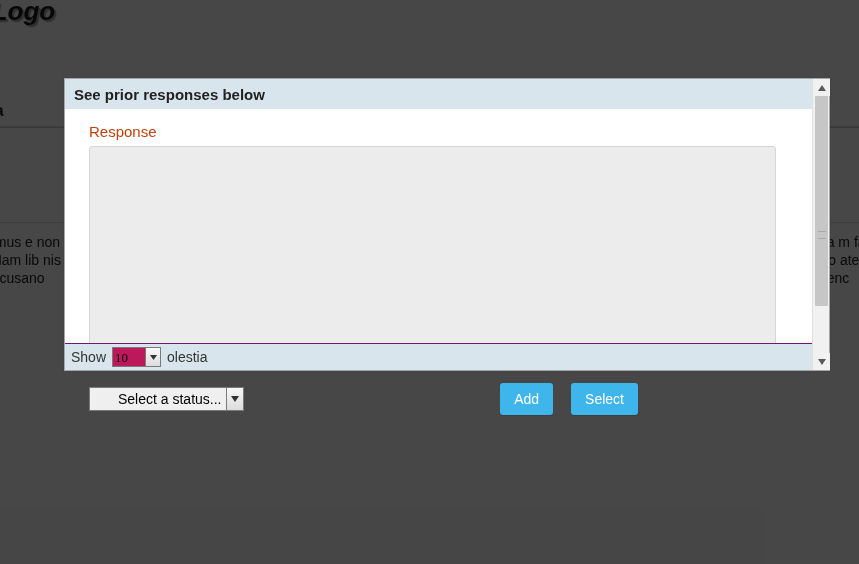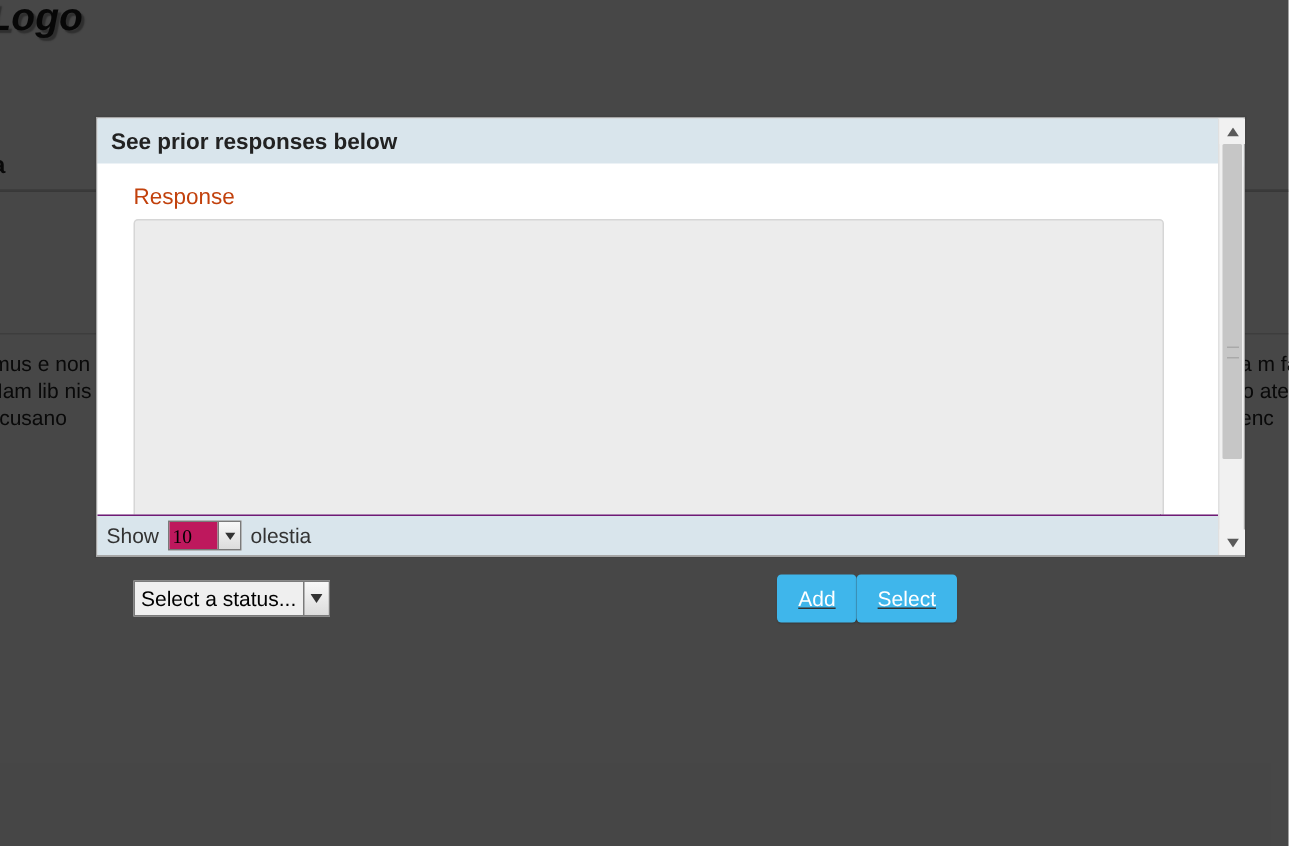--- a/index.html
+++ b/index.html
@@ -99,6 +99,7 @@
     background: #efefef;
     height: 24px;
     align-items: stretch;
+    padding-left: 24px;
   }
   .status-select {
     border: none;

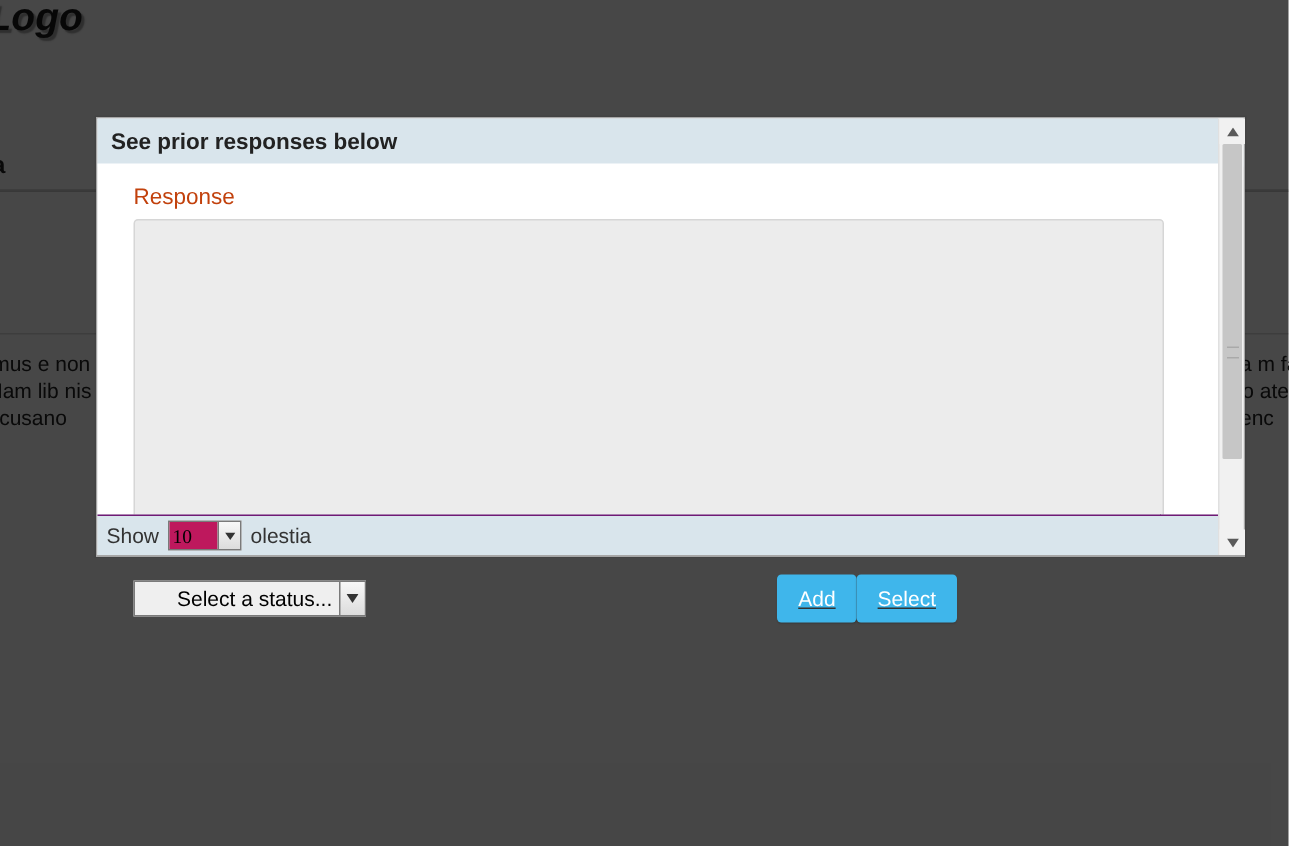--- a/index.html
+++ b/index.html
@@ -119,7 +119,7 @@
     display: flex; align-items: center; justify-content: center;
   }
   .status-drop svg { display: block; }
-  .btn-group { margin-left: auto; display: flex; padding-right: 150px; text-decoration: underline; }
+  .btn-group { margin-left: auto; display: flex; gap: 18px; padding-right: 150px; }
   .btn {
     background: #3fb6eb;
     color: #fff;

